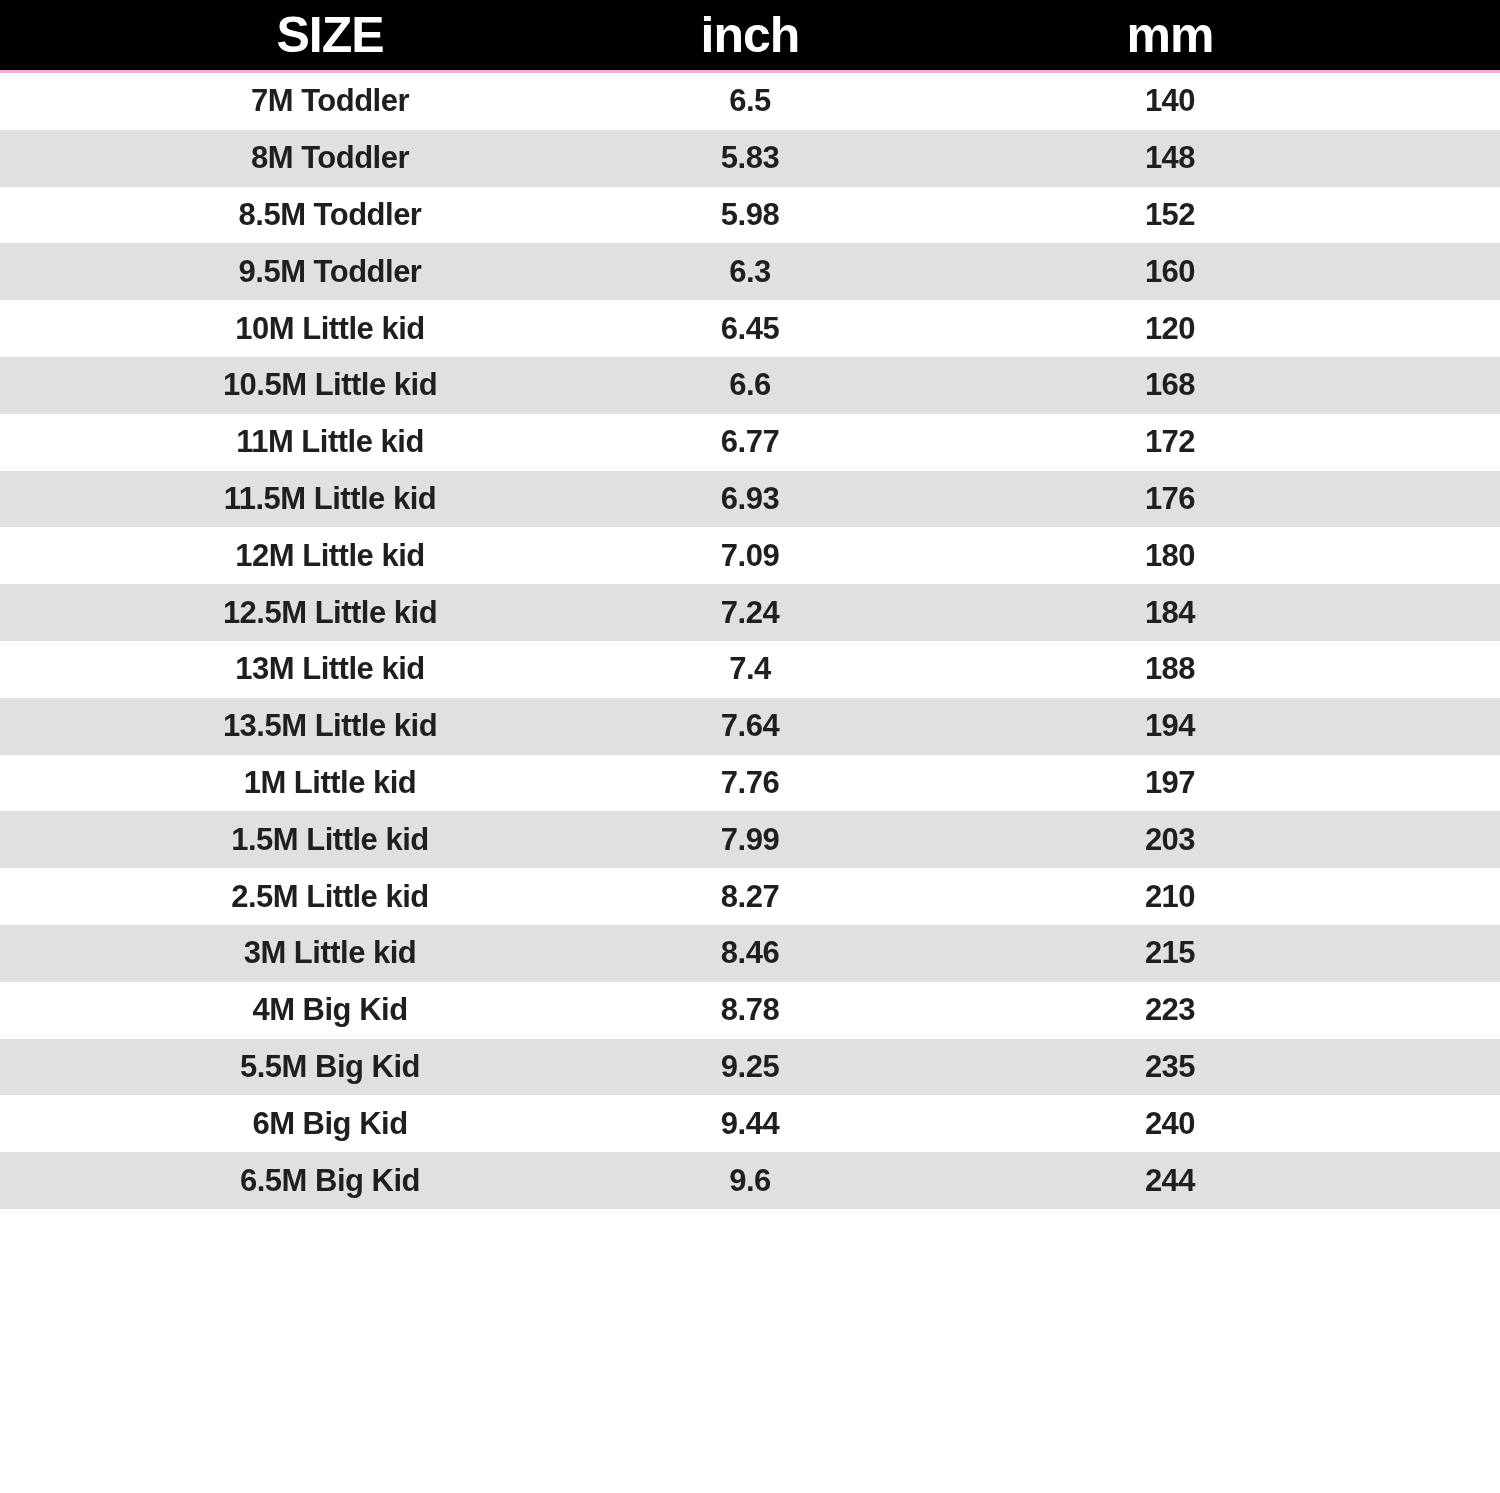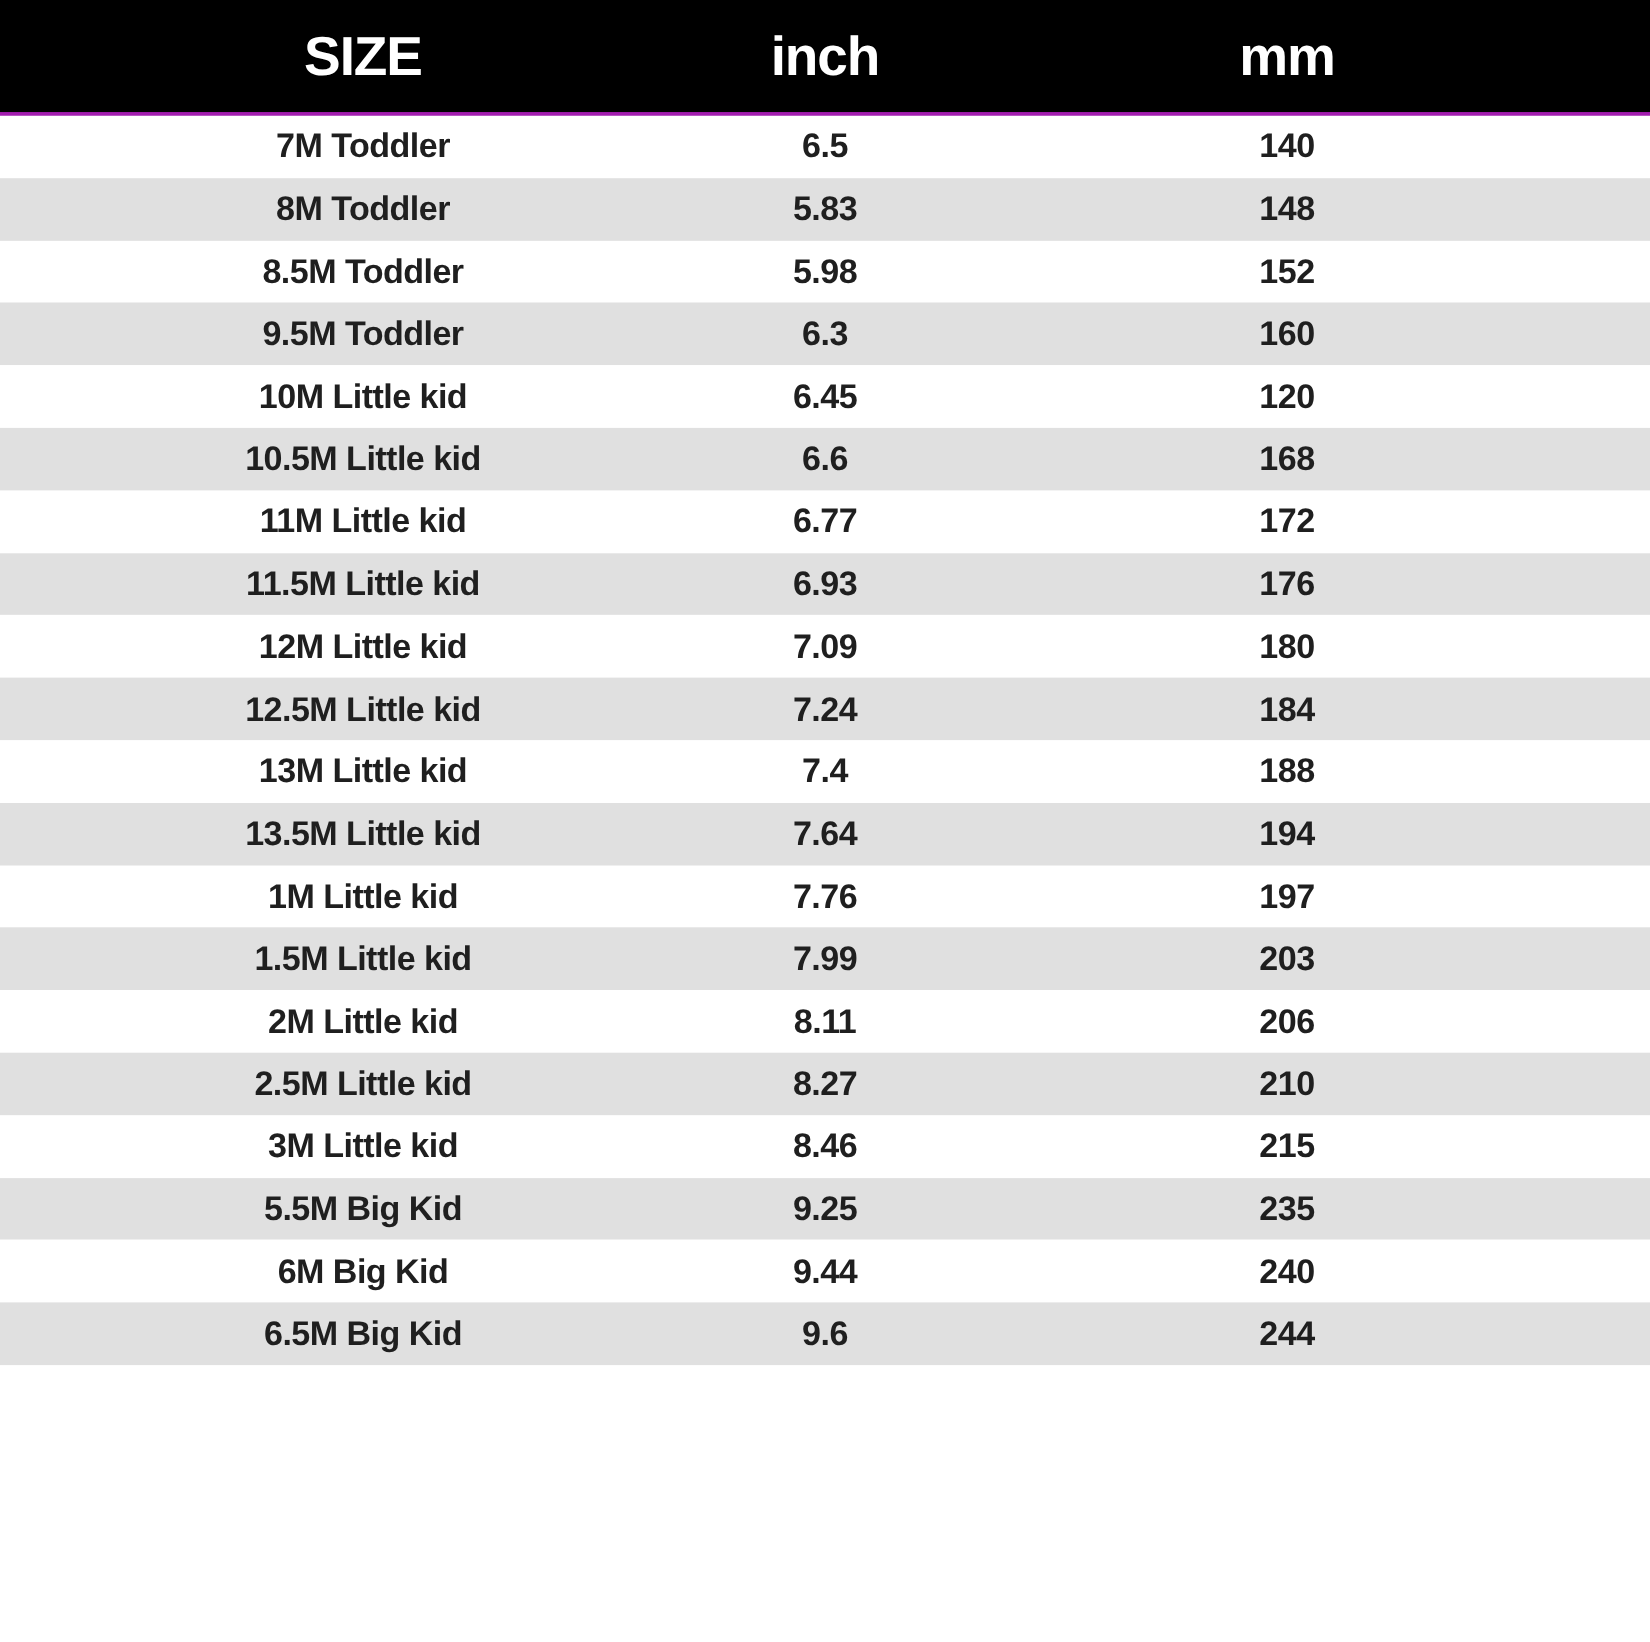--- a/index.html
+++ b/index.html
@@ -32,8 +32,8 @@
     letter-spacing: -1px;
     text-align: center;
     vertical-align: middle;
-    padding: 16px;
-    border-bottom: 3px solid #a21caf;
+    padding: 0;
+    border-bottom: 3px solid #f9a8d4;
   }
   tbody td {
     height: 56.8px;

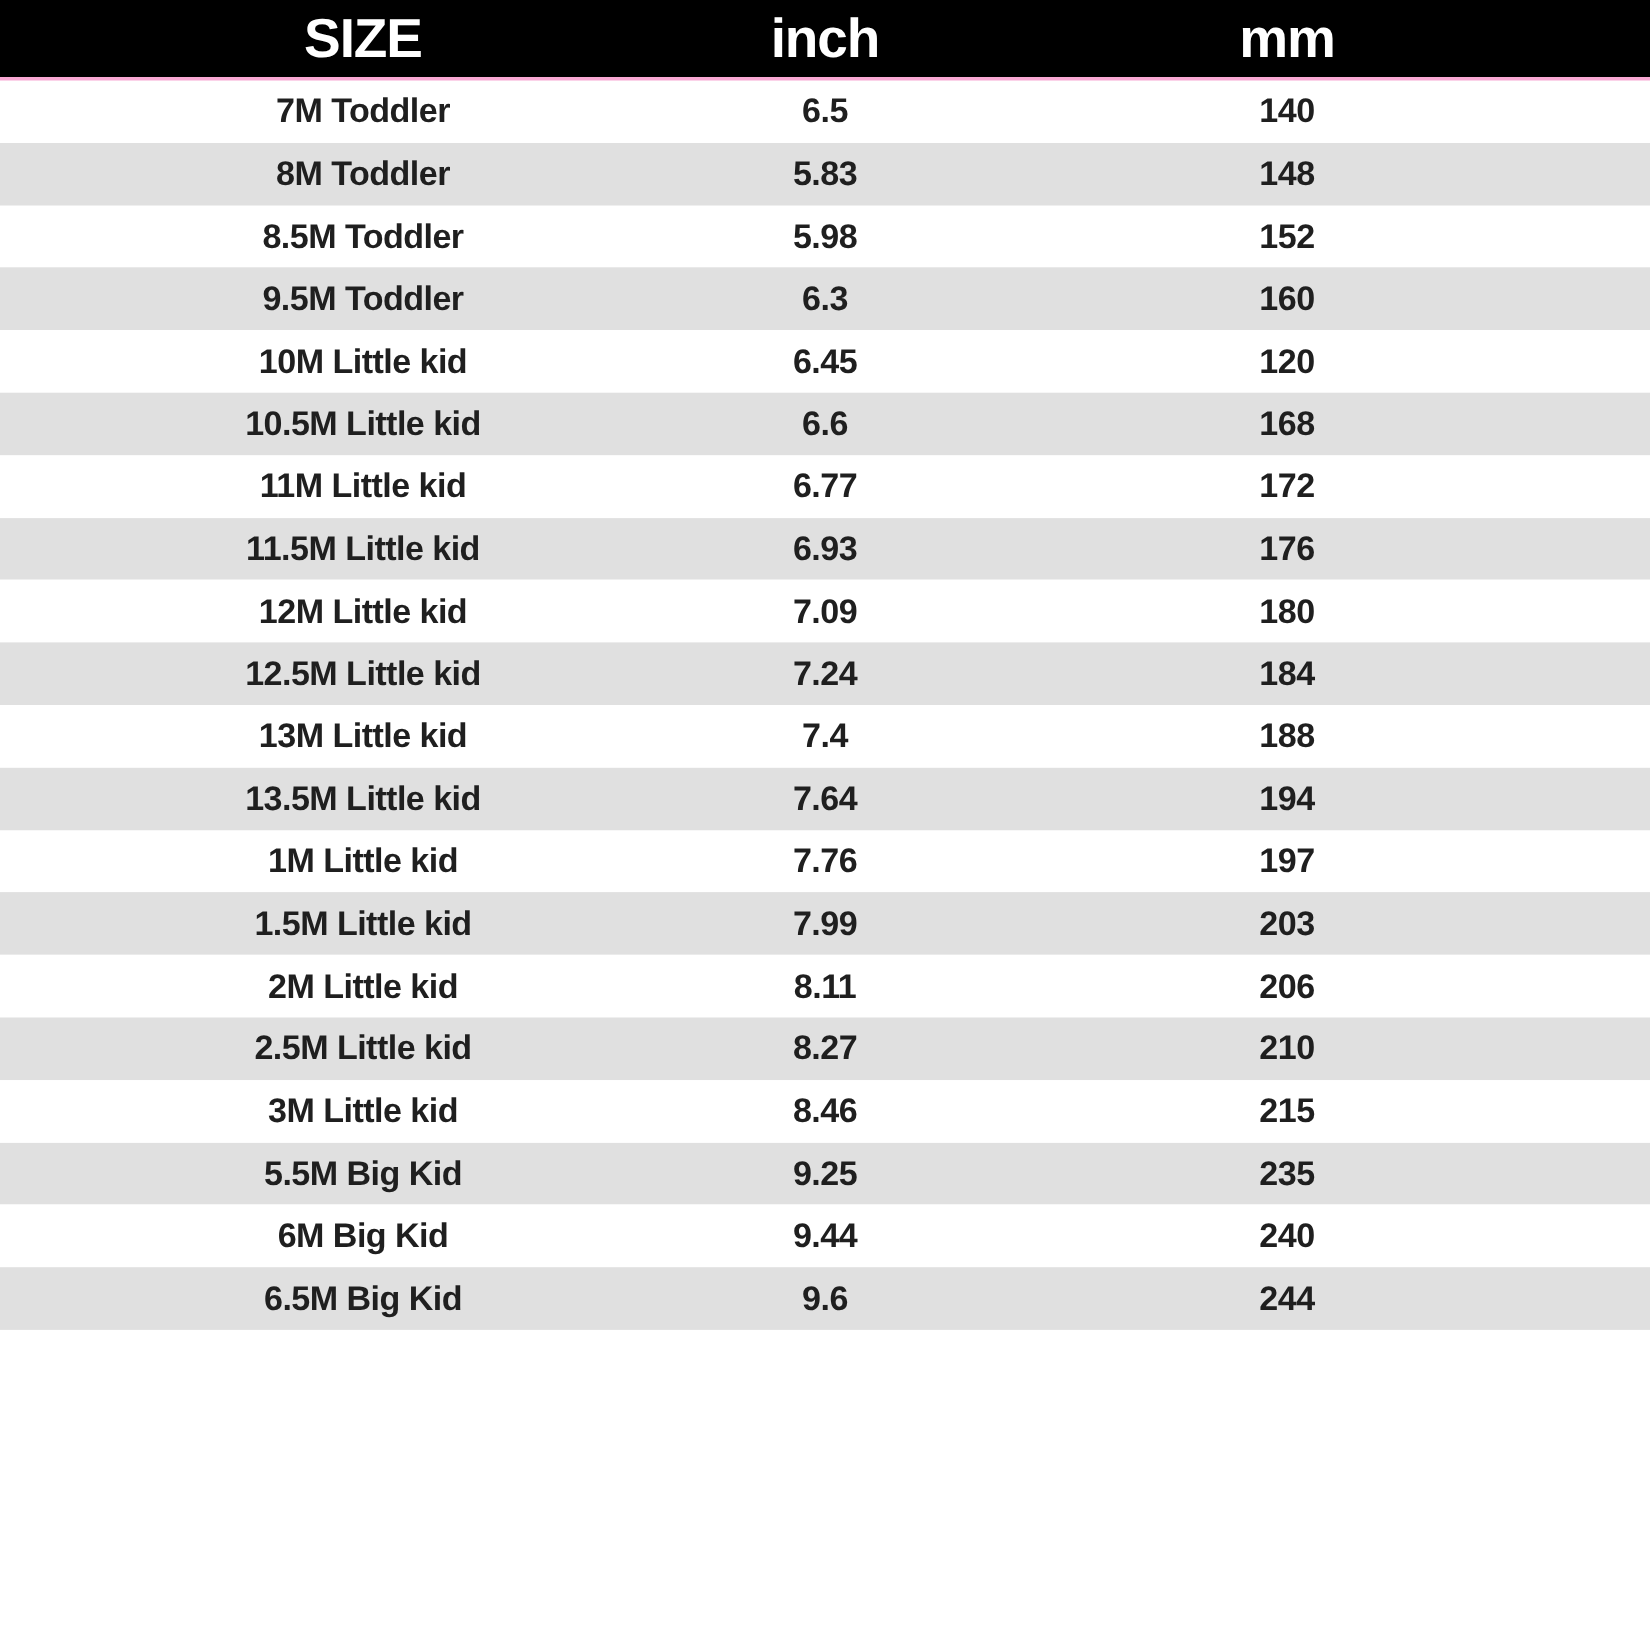--- a/index.html
+++ b/index.html
@@ -141,11 +141,6 @@
           <td>203</td>
         </tr>
         <tr>
-          <td>2M Little kid</td>
-          <td>8.11</td>
-          <td>206</td>
-        </tr>
-        <tr>
           <td>2.5M Little kid</td>
           <td>8.27</td>
           <td>210</td>

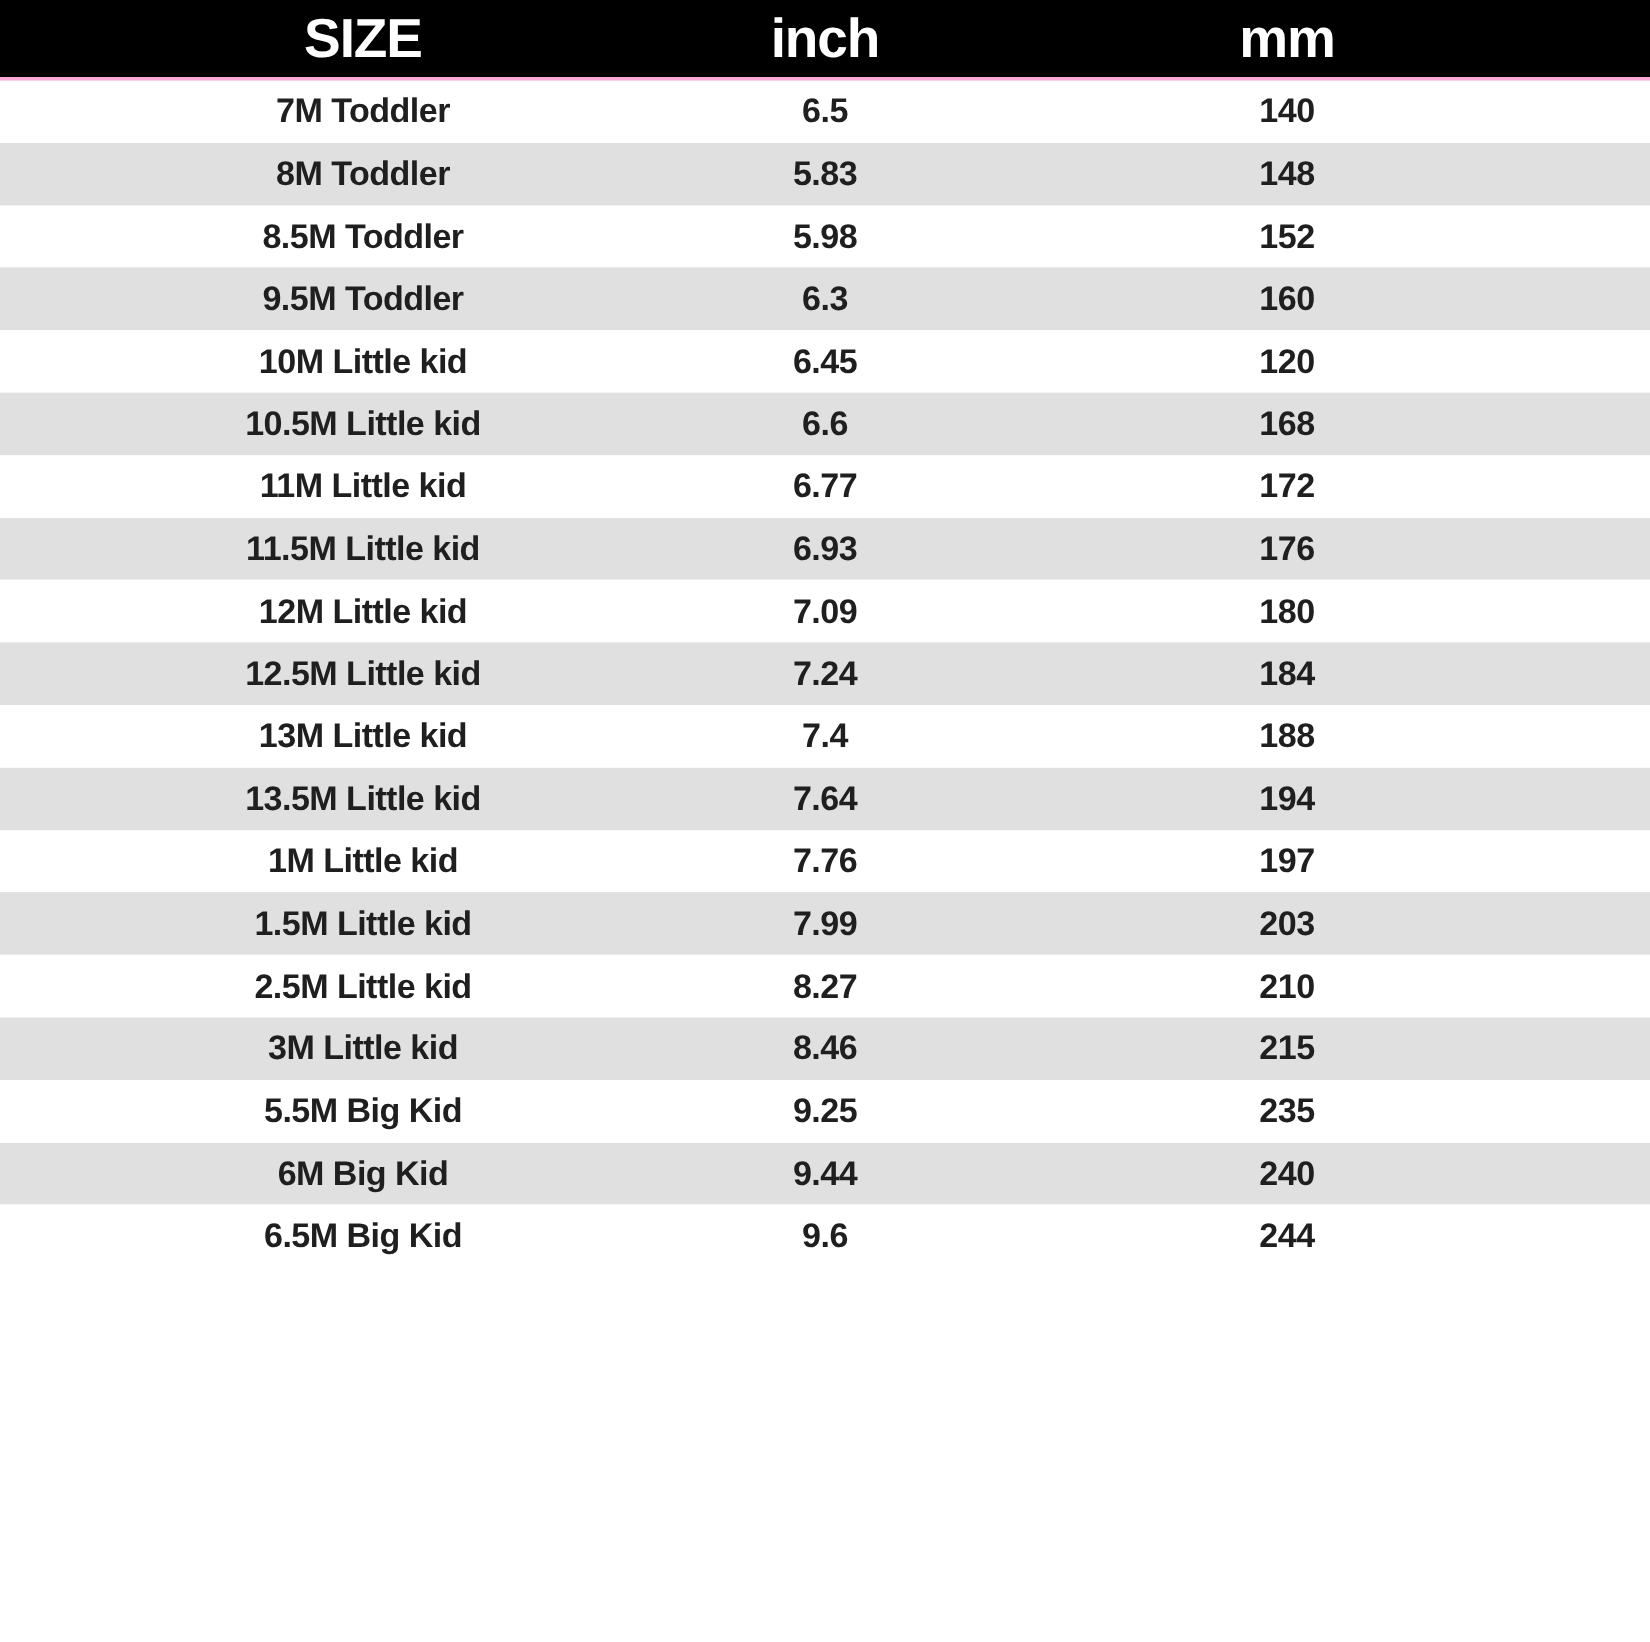--- a/index.html
+++ b/index.html
@@ -151,6 +151,11 @@
           <td>215</td>
         </tr>
         <tr>
+          <td>4M Big Kid</td>
+          <td>8.78</td>
+          <td>223</td>
+        </tr>
+        <tr>
           <td>5.5M Big Kid</td>
           <td>9.25</td>
           <td>235</td>

